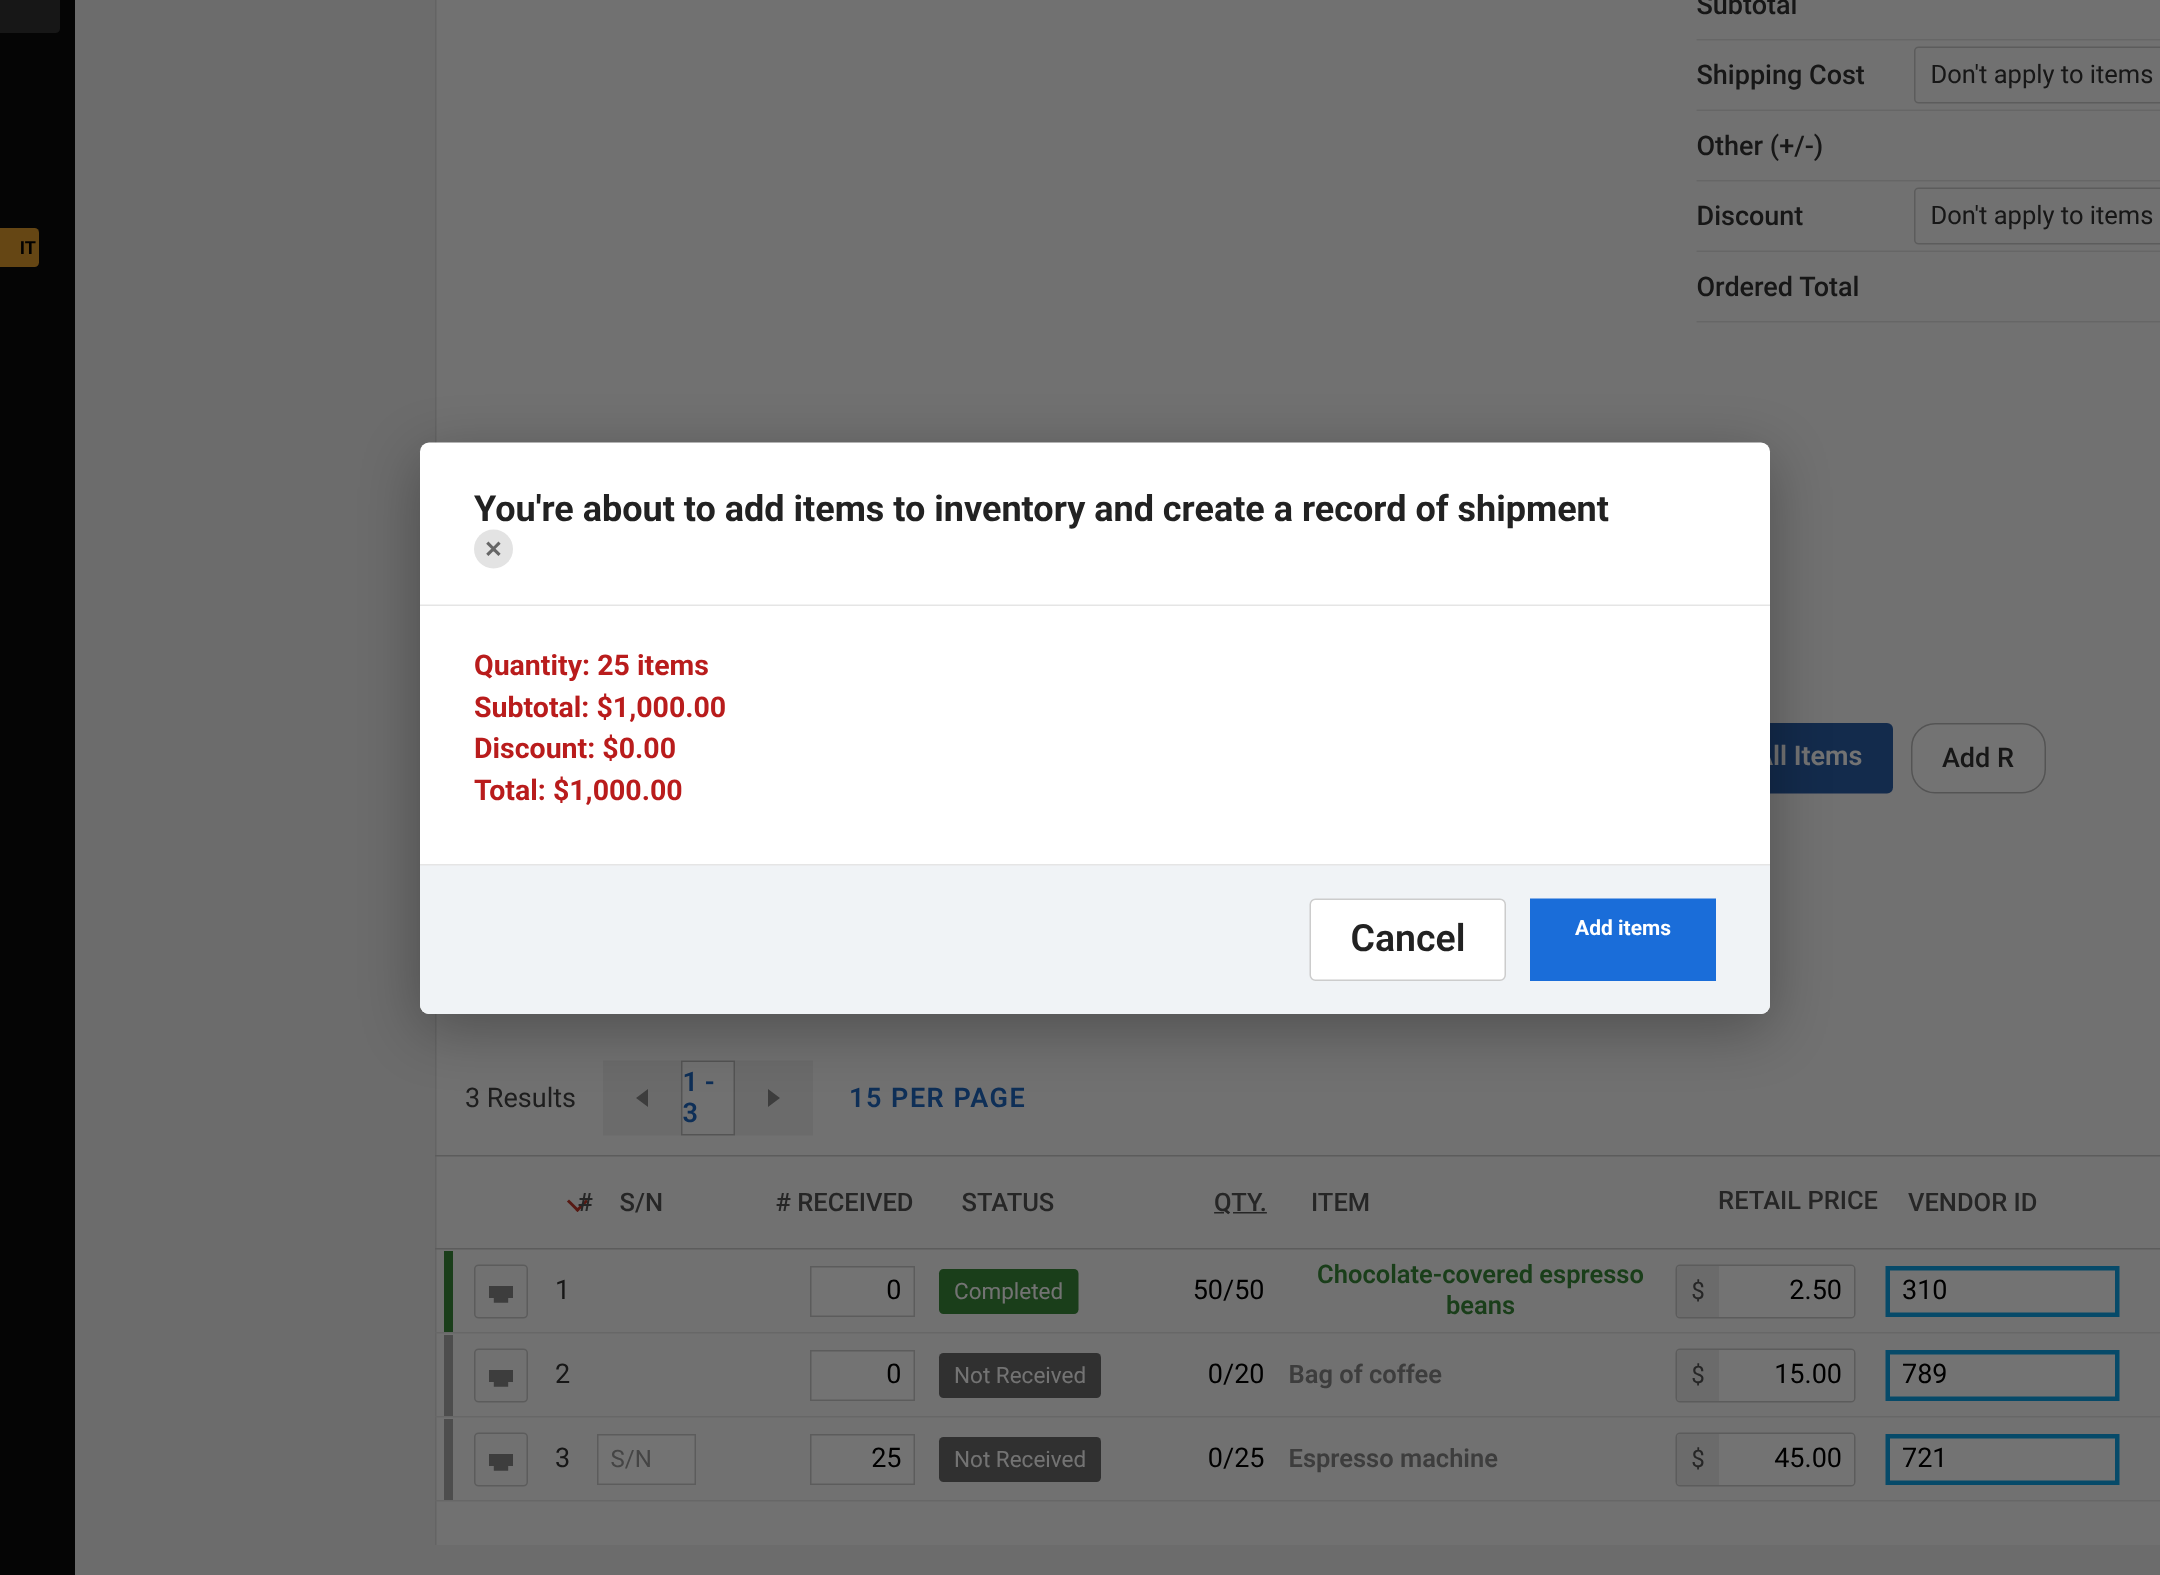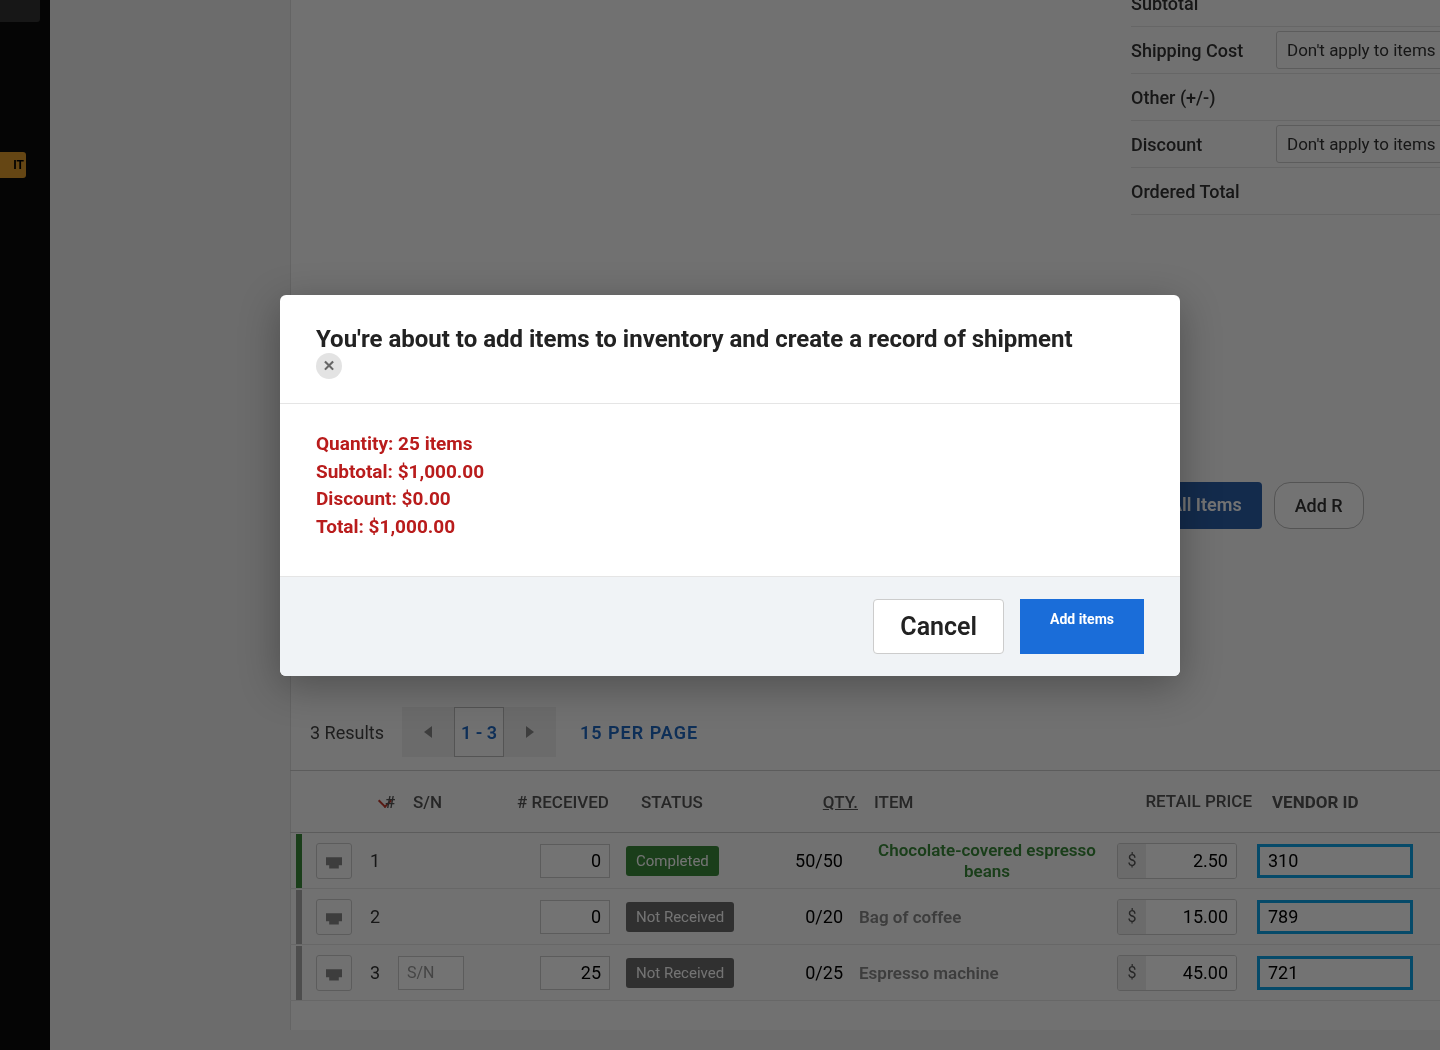--- a/index.html
+++ b/index.html
@@ -24,7 +24,7 @@
 .pager { position:absolute; top:702px; left:292px; display:flex; align-items:center; height:60px; gap:0; }
 .results { padding:0 18px; color:#444; font-size:18px;}
 .page-btn { width:52px; height:50px; display:flex; align-items:center; justify-content:center; background:#eee;}
-.page-range { width:50px;height:50px;display:flex;align-items:center;justify-content:center; border:1px solid #bbb; color:#2168c2; font-size:18px; font-weight:600;}
+.page-range { width:36px;height:50px;display:flex;align-items:center;justify-content:center; border:1px solid #bbb; color:#2168c2; font-size:18px; font-weight:600;}
 .perpage { color:#2168c2; font-size:18px; font-weight:600; margin-left:24px; letter-spacing:1px;}
 
 .table-head { position:absolute; top:770px; left:290px; right:0; height:63px; border-top:1px solid #ccc; border-bottom:1px solid #ccc; display:flex; align-items:center; color:#555;font-size:17px; padding-left:95px;}

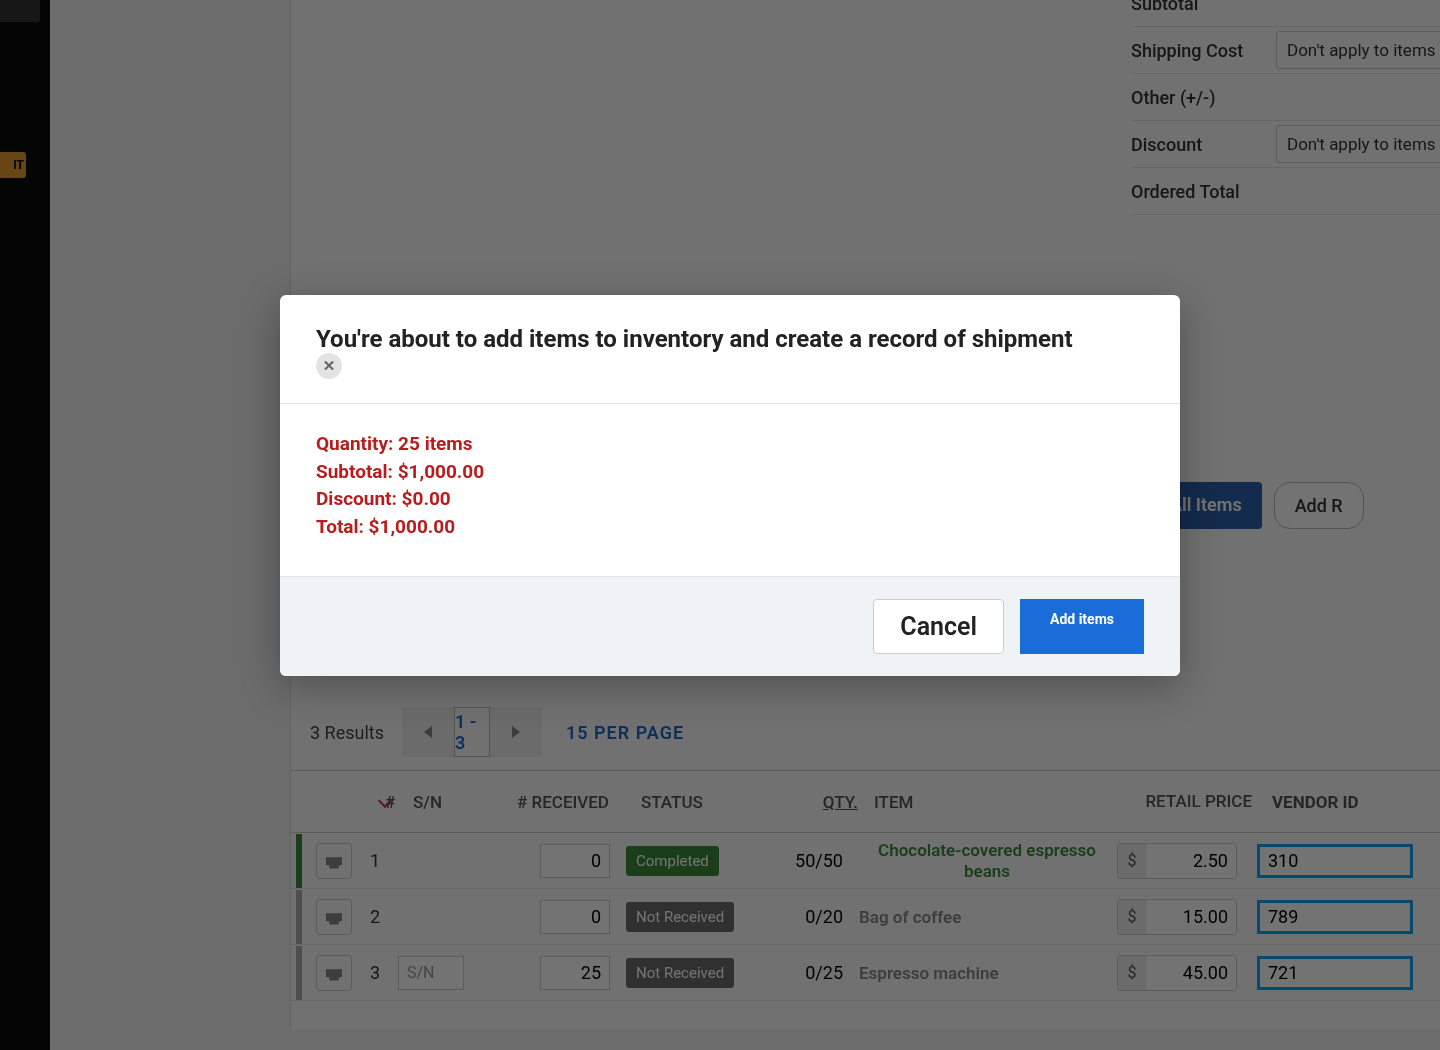--- a/index.html
+++ b/index.html
@@ -33,7 +33,7 @@
 .th-sn { width:104px;}
 .th-received { width:124px;}
 .th-status { width:155px;}
-.th-qty { width:62px; text-align:right;text-decoration:underline;}
+.th-qty { width:62px; text-align:center;text-decoration:underline;}
 .th-item { width:272px; padding-left:16px;}
 .th-retail { width:122px; text-align:right; line-height:1.2;}
 .th-vendor { width:130px; padding-left:20px;font-weight:bold;}

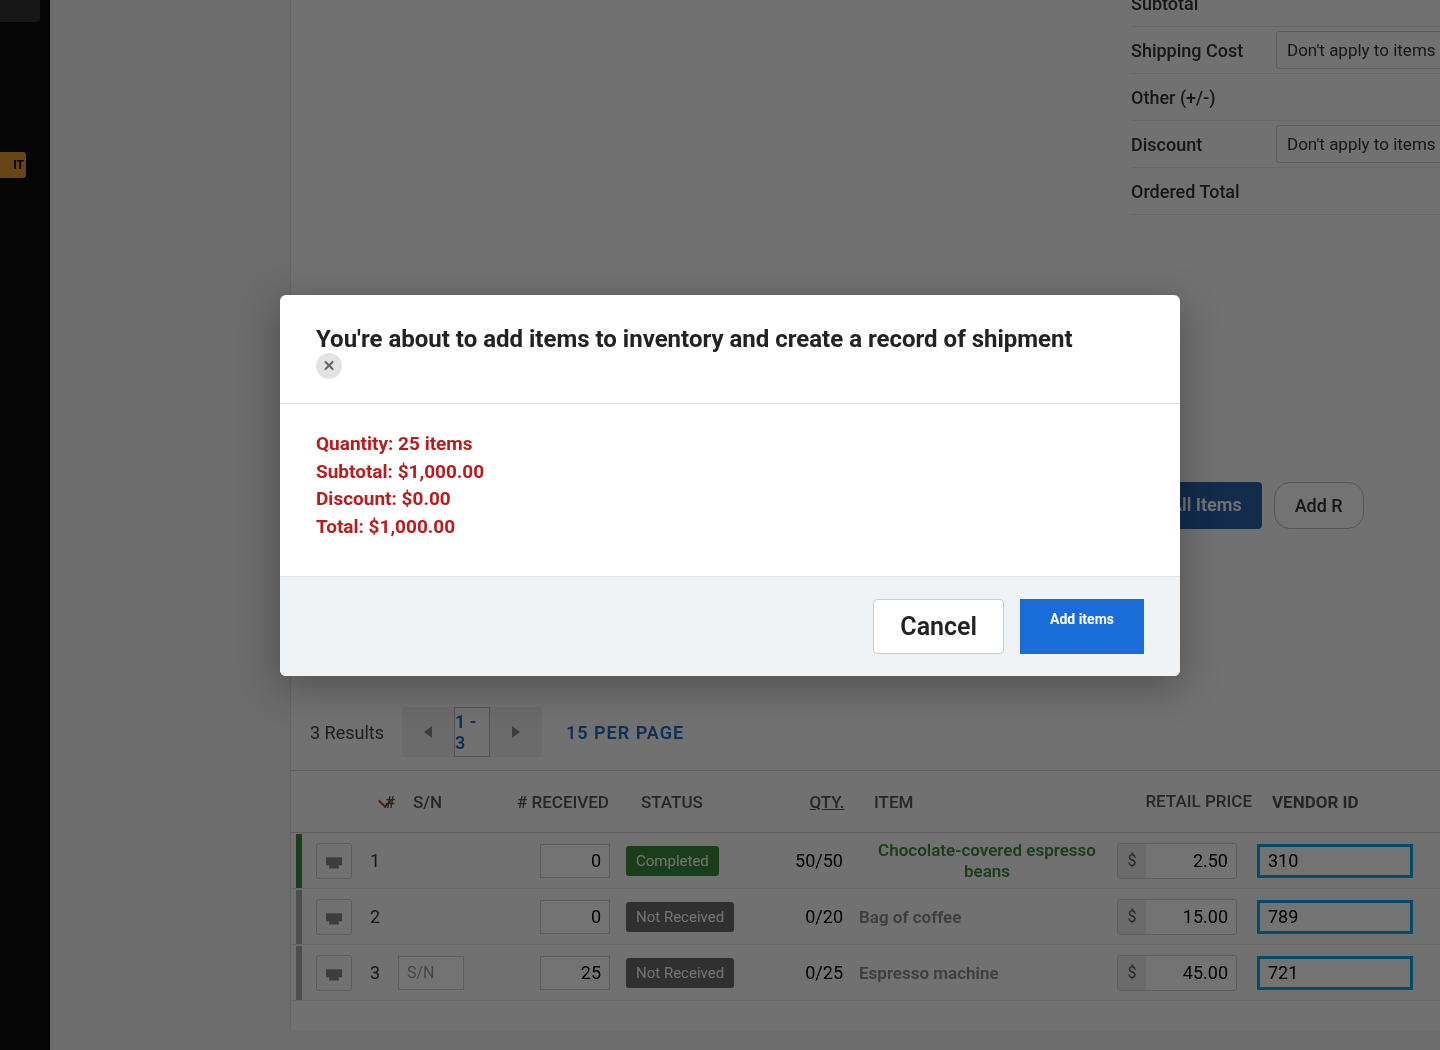--- a/index.html
+++ b/index.html
@@ -36,7 +36,7 @@
 .th-qty { width:62px; text-align:center;text-decoration:underline;}
 .th-item { width:272px; padding-left:16px;}
 .th-retail { width:122px; text-align:right; line-height:1.2;}
-.th-vendor { width:130px; padding-left:20px;font-weight:bold;}
+.th-vendor { width:130px; padding-left:20px;}
 
 .table-body { position:absolute; top:833px; left:290px; right:0;}
 .row { display:flex; align-items:center; height:56px; border-bottom:1px solid #e5e5e5; padding-left:6px;}

